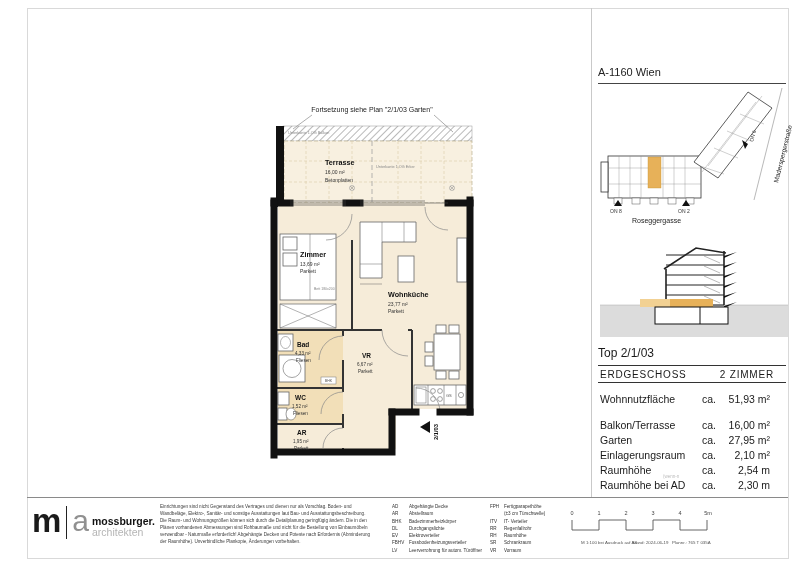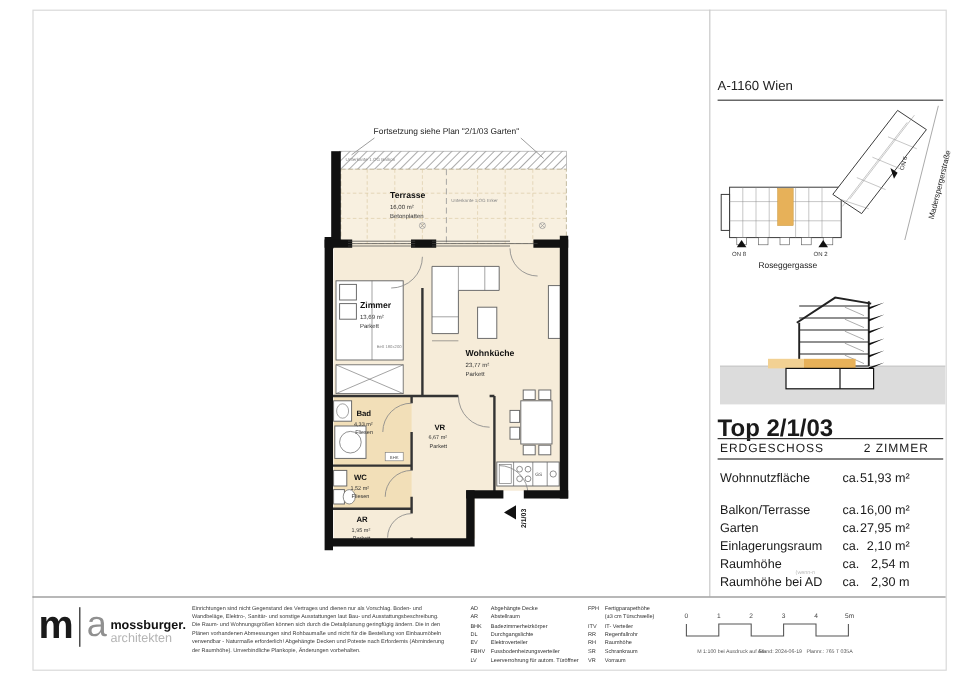--- a/index.html
+++ b/index.html
@@ -11,7 +11,7 @@
   .hline{background:#8a8a8a;}
   .sheet-title{font-size:17px;font-weight:bold;letter-spacing:0.2px;}
   .sheet-sub{font-size:11px;color:#222;}
-  .unit-head{font-size:20px;font-weight:bold;}
+  .unit-head{font-size:12px;font-weight:normal;}
   .rowline{font-size:10.5px;}
   .erd{font-size:10px;letter-spacing:0.8px;}
   .trow span{white-space:nowrap;}

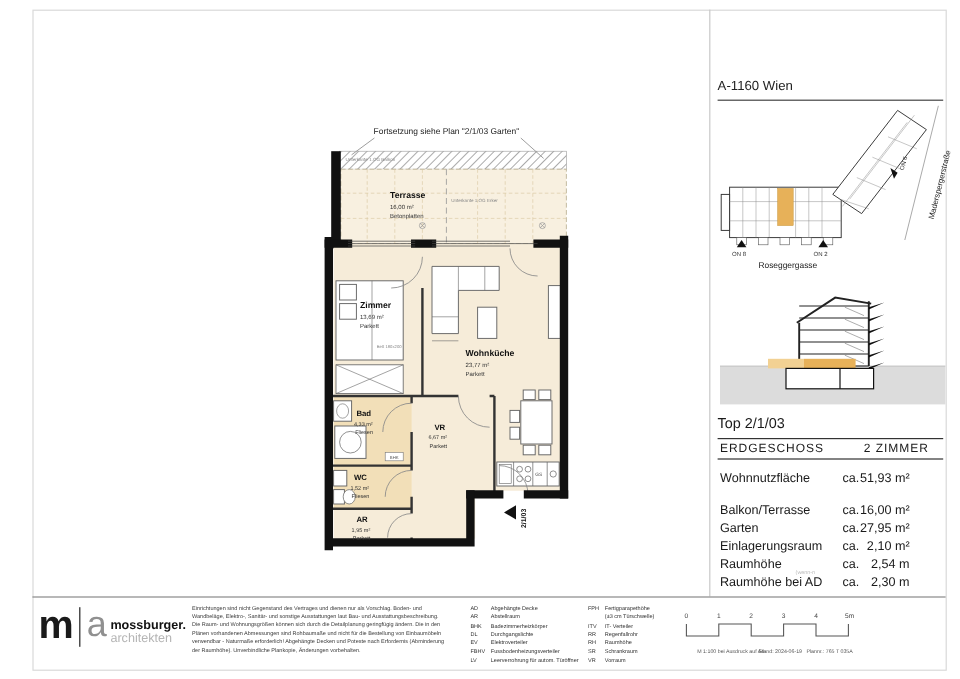--- a/index.html
+++ b/index.html
@@ -17,7 +17,7 @@
   .trow span{white-space:nowrap;}
   .tl{position:absolute;left:0;}
   .tca{position:absolute;right:58px;}
-  .tv{position:absolute;right:16px;}
+  .tv{position:absolute;right:4px;}
   .legal{font-size:4.6px;line-height:7px;color:#3c3c3c;}
   .ab{font-size:4.6px;line-height:7.3px;color:#333;white-space:nowrap;}
   .abk{display:inline-block;width:17px;}

